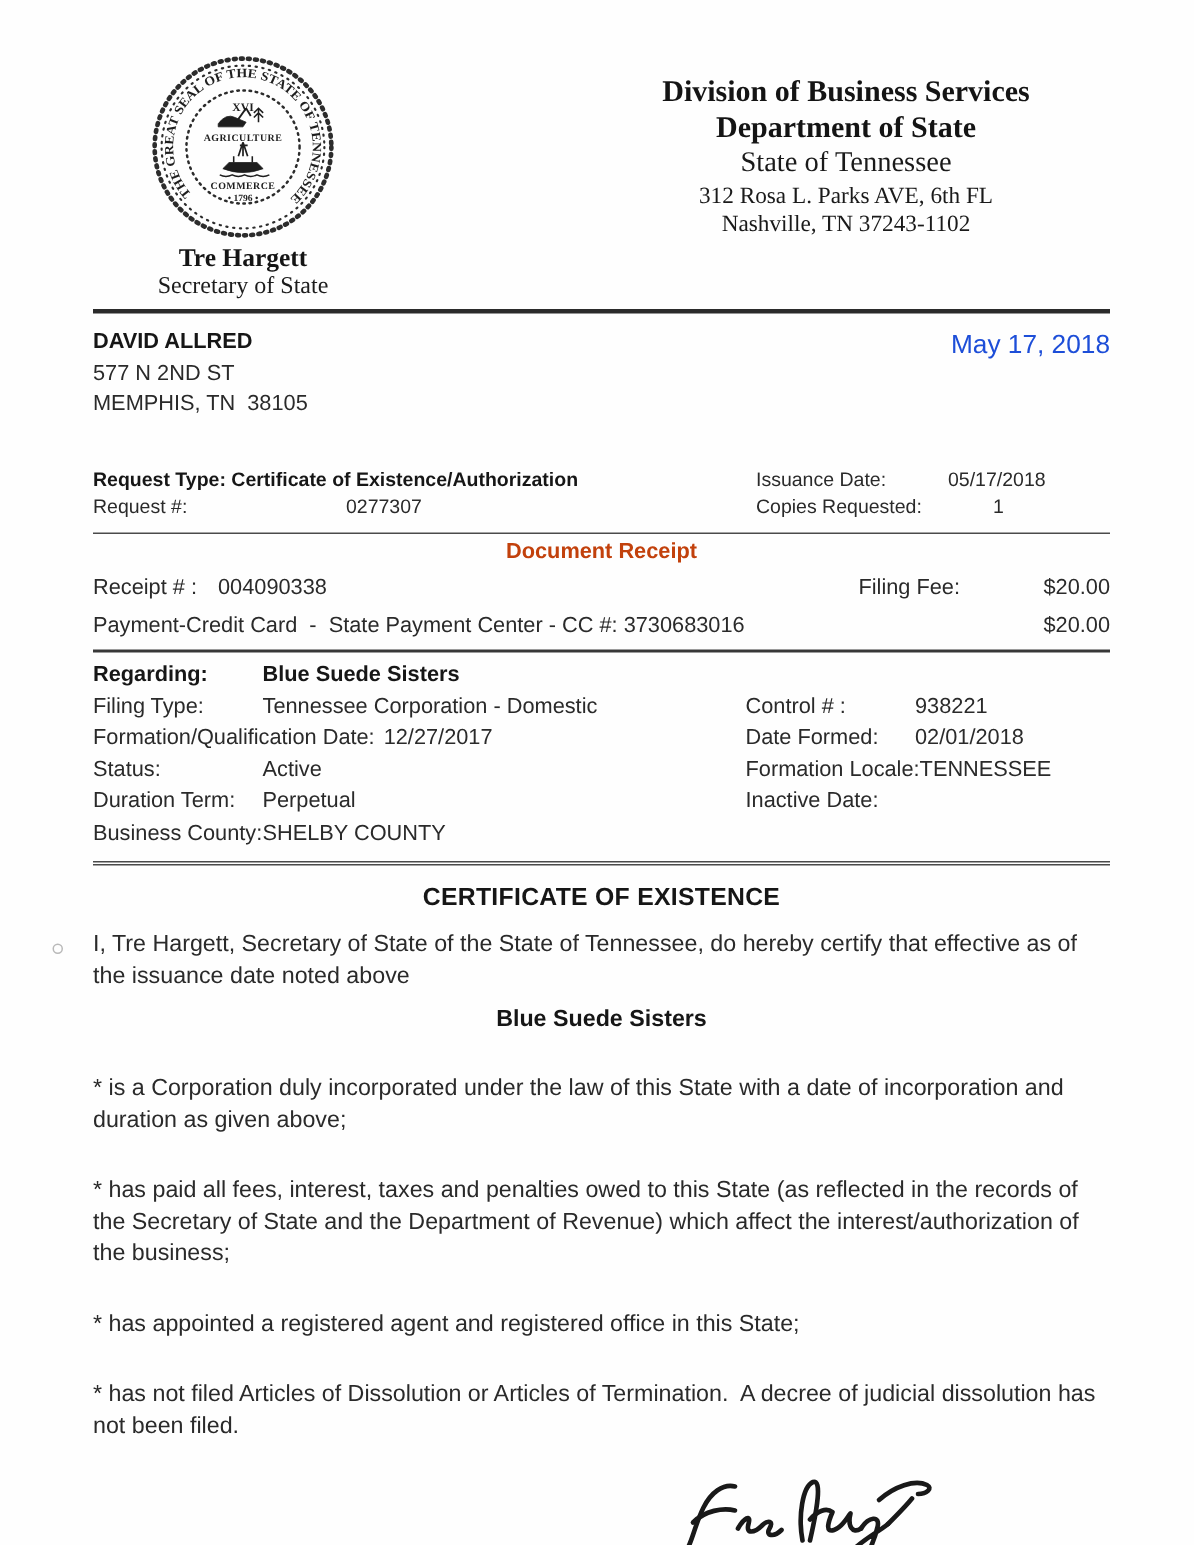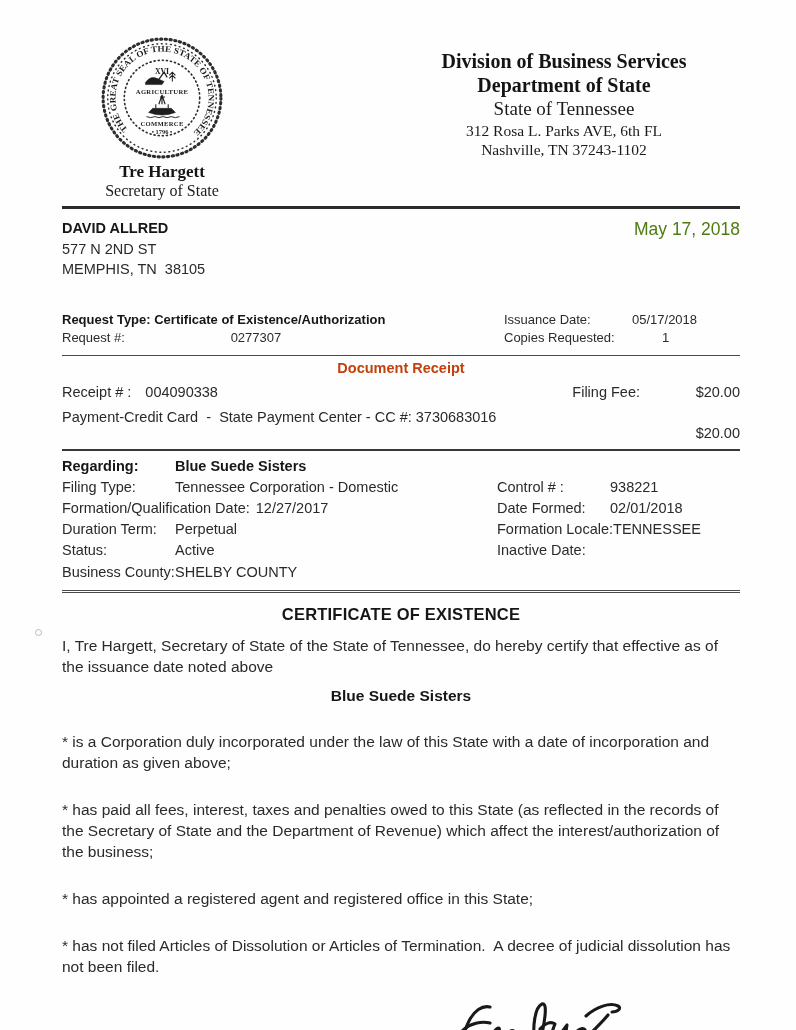--- a/index.html
+++ b/index.html
@@ -35,7 +35,7 @@
   .addr-row { display:flex; justify-content:space-between; margin-top:9px; }
   .recipient { font-size:14.5px; line-height:1.42; }
   .recipient .name { font-weight:bold; color:#161616; }
-  .letter-date { font-size:17.5px; color:#4d7c0f; padding-top:1px; }
+  .letter-date { font-size:17.5px; color:#1d4ed8; padding-top:1px; }
 
   
   .request-block { margin-top:31px; display:flex; font-size:13px; line-height:1.42; }

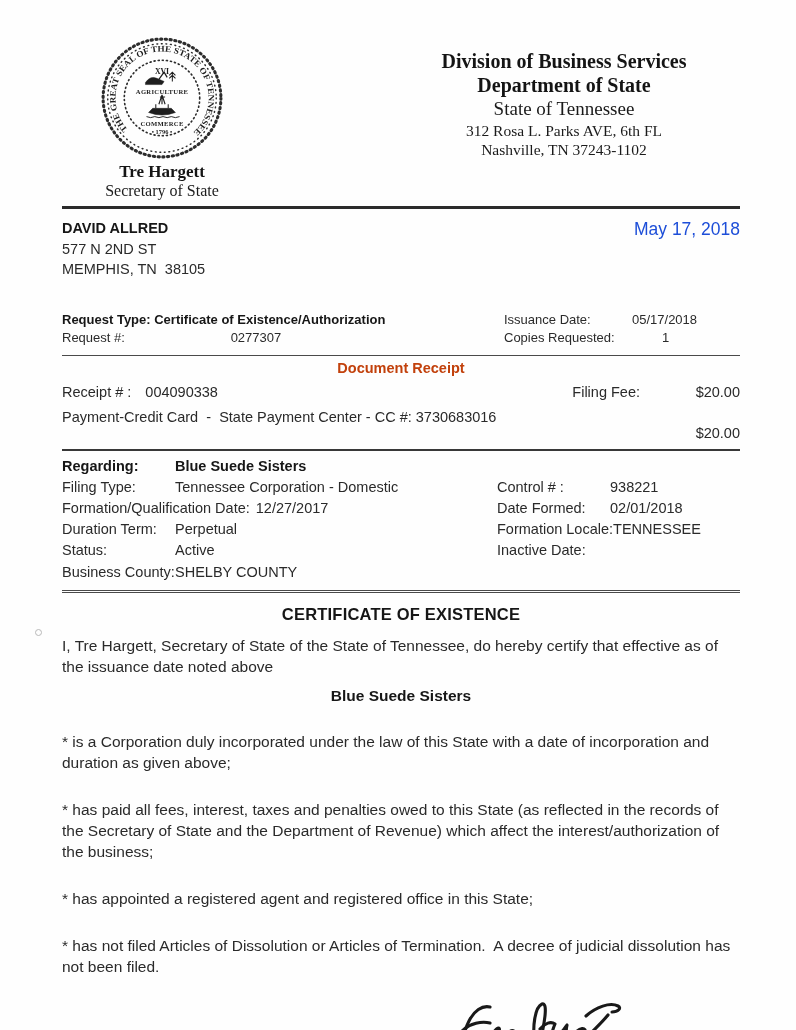--- a/index.html
+++ b/index.html
@@ -174,7 +174,7 @@
     <span class="fee-val">$20.00</span>
   </div>
 
-  <div class="receipt-row" style="margin-top:9px;flex-direction:column;">
+  <div class="receipt-row" style="margin-top:9px;">
     <span class="pre">Payment-Credit Card  -  State Payment Center - CC #: 3730683016</span>
     <span class="spacer"></span>
     <span class="fee-val">$20.00</span>

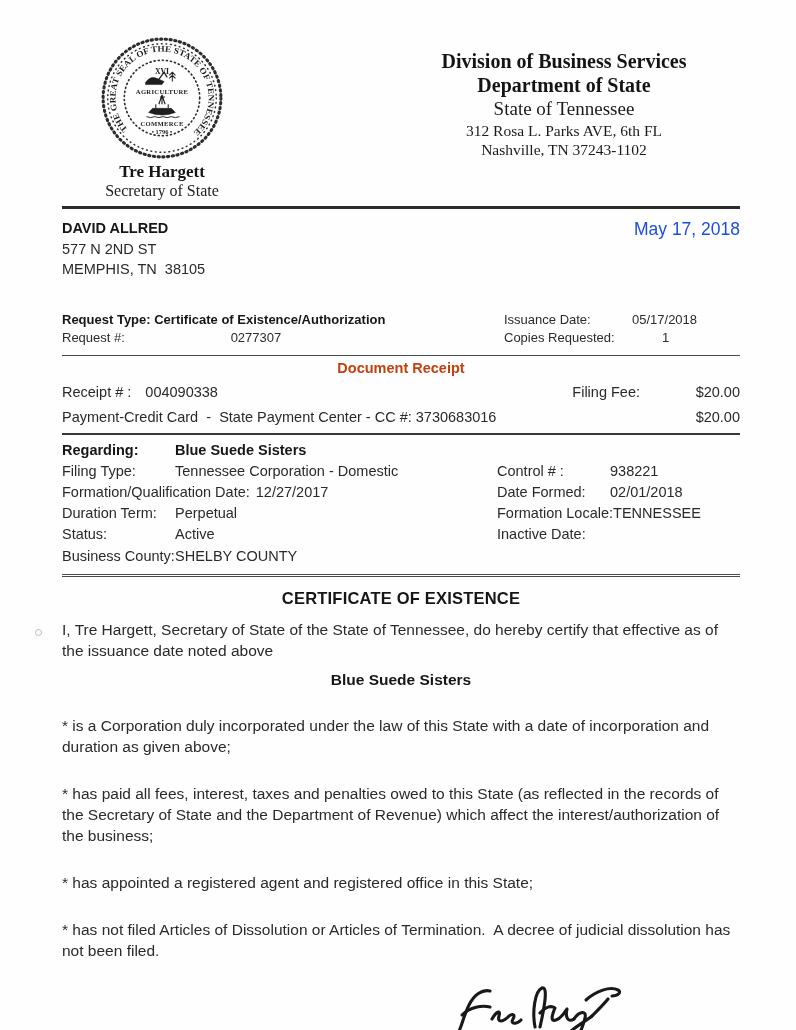--- a/index.html
+++ b/index.html
@@ -197,12 +197,12 @@
         <span>12/27/2017</span>
       </div>
       <div class="reg-row">
+        <span class="rl">Status:</span>
+        <span>Active</span>
+      </div>
+      <div class="reg-row">
         <span class="rl">Duration Term:</span>
         <span>Perpetual</span>
-      </div>
-      <div class="reg-row">
-        <span class="rl">Status:</span>
-        <span>Active</span>
       </div>
       <div class="reg-row">
         <span class="rl">Business County:</span>

